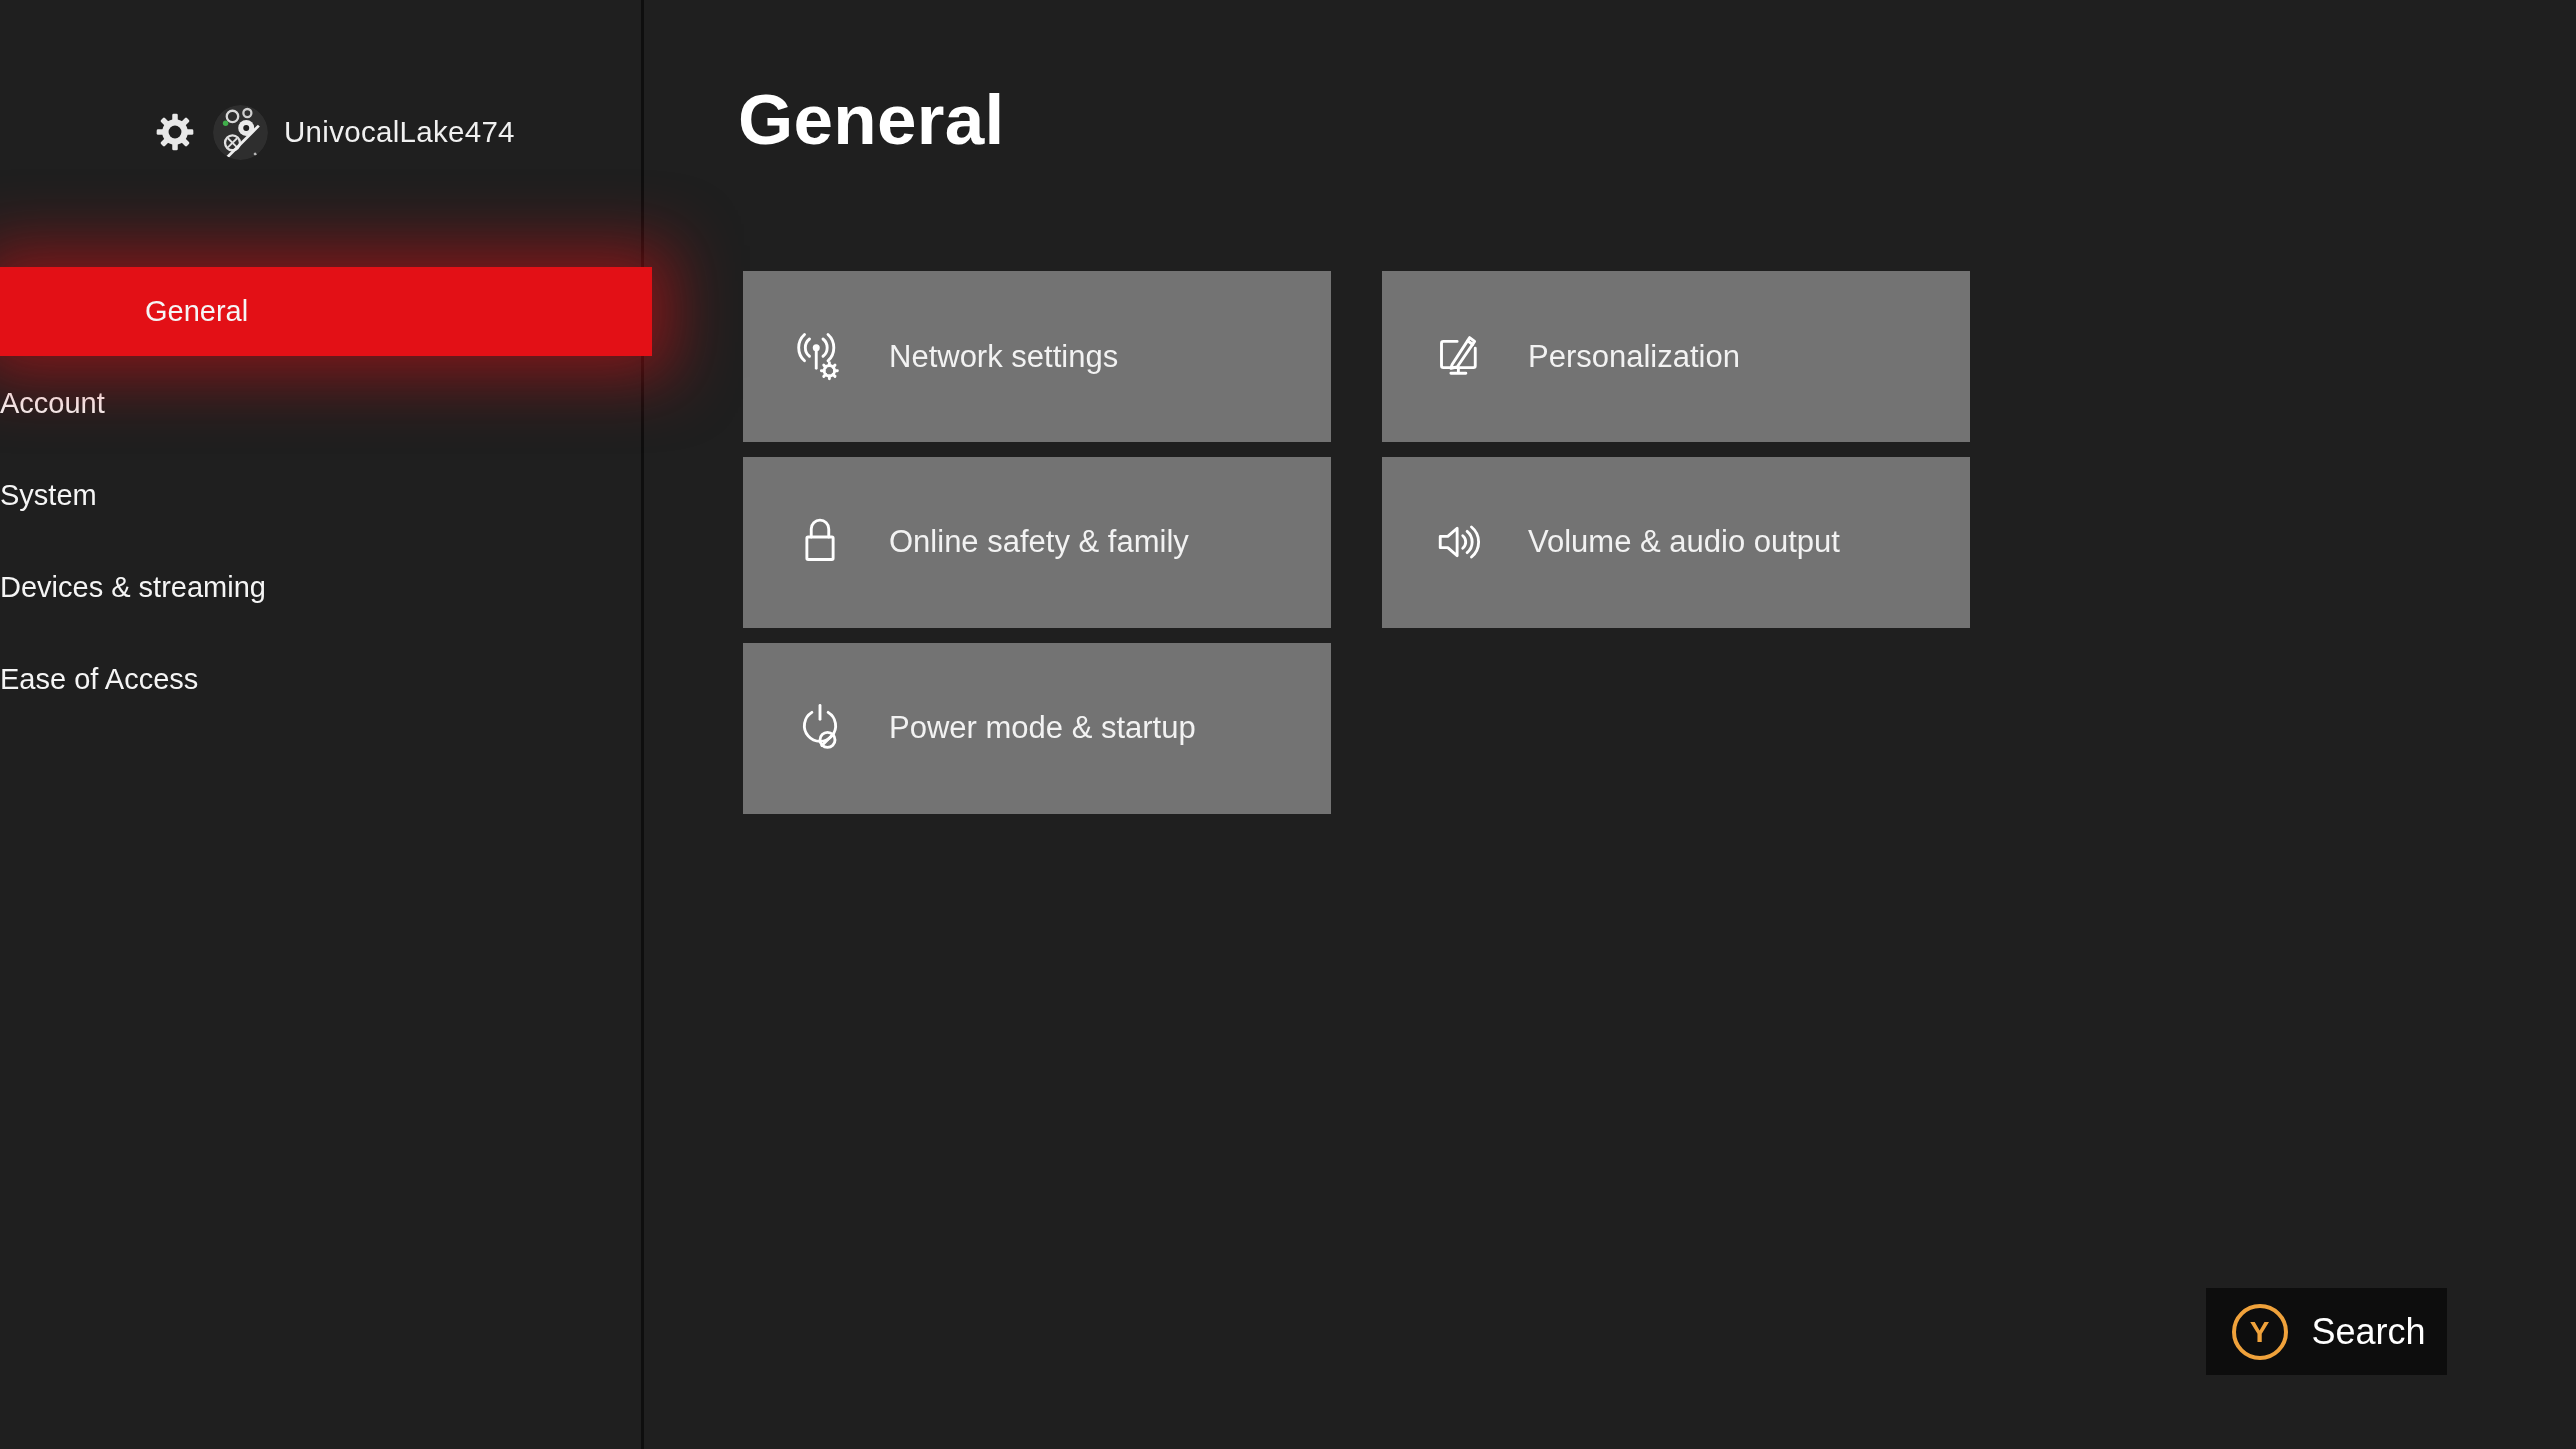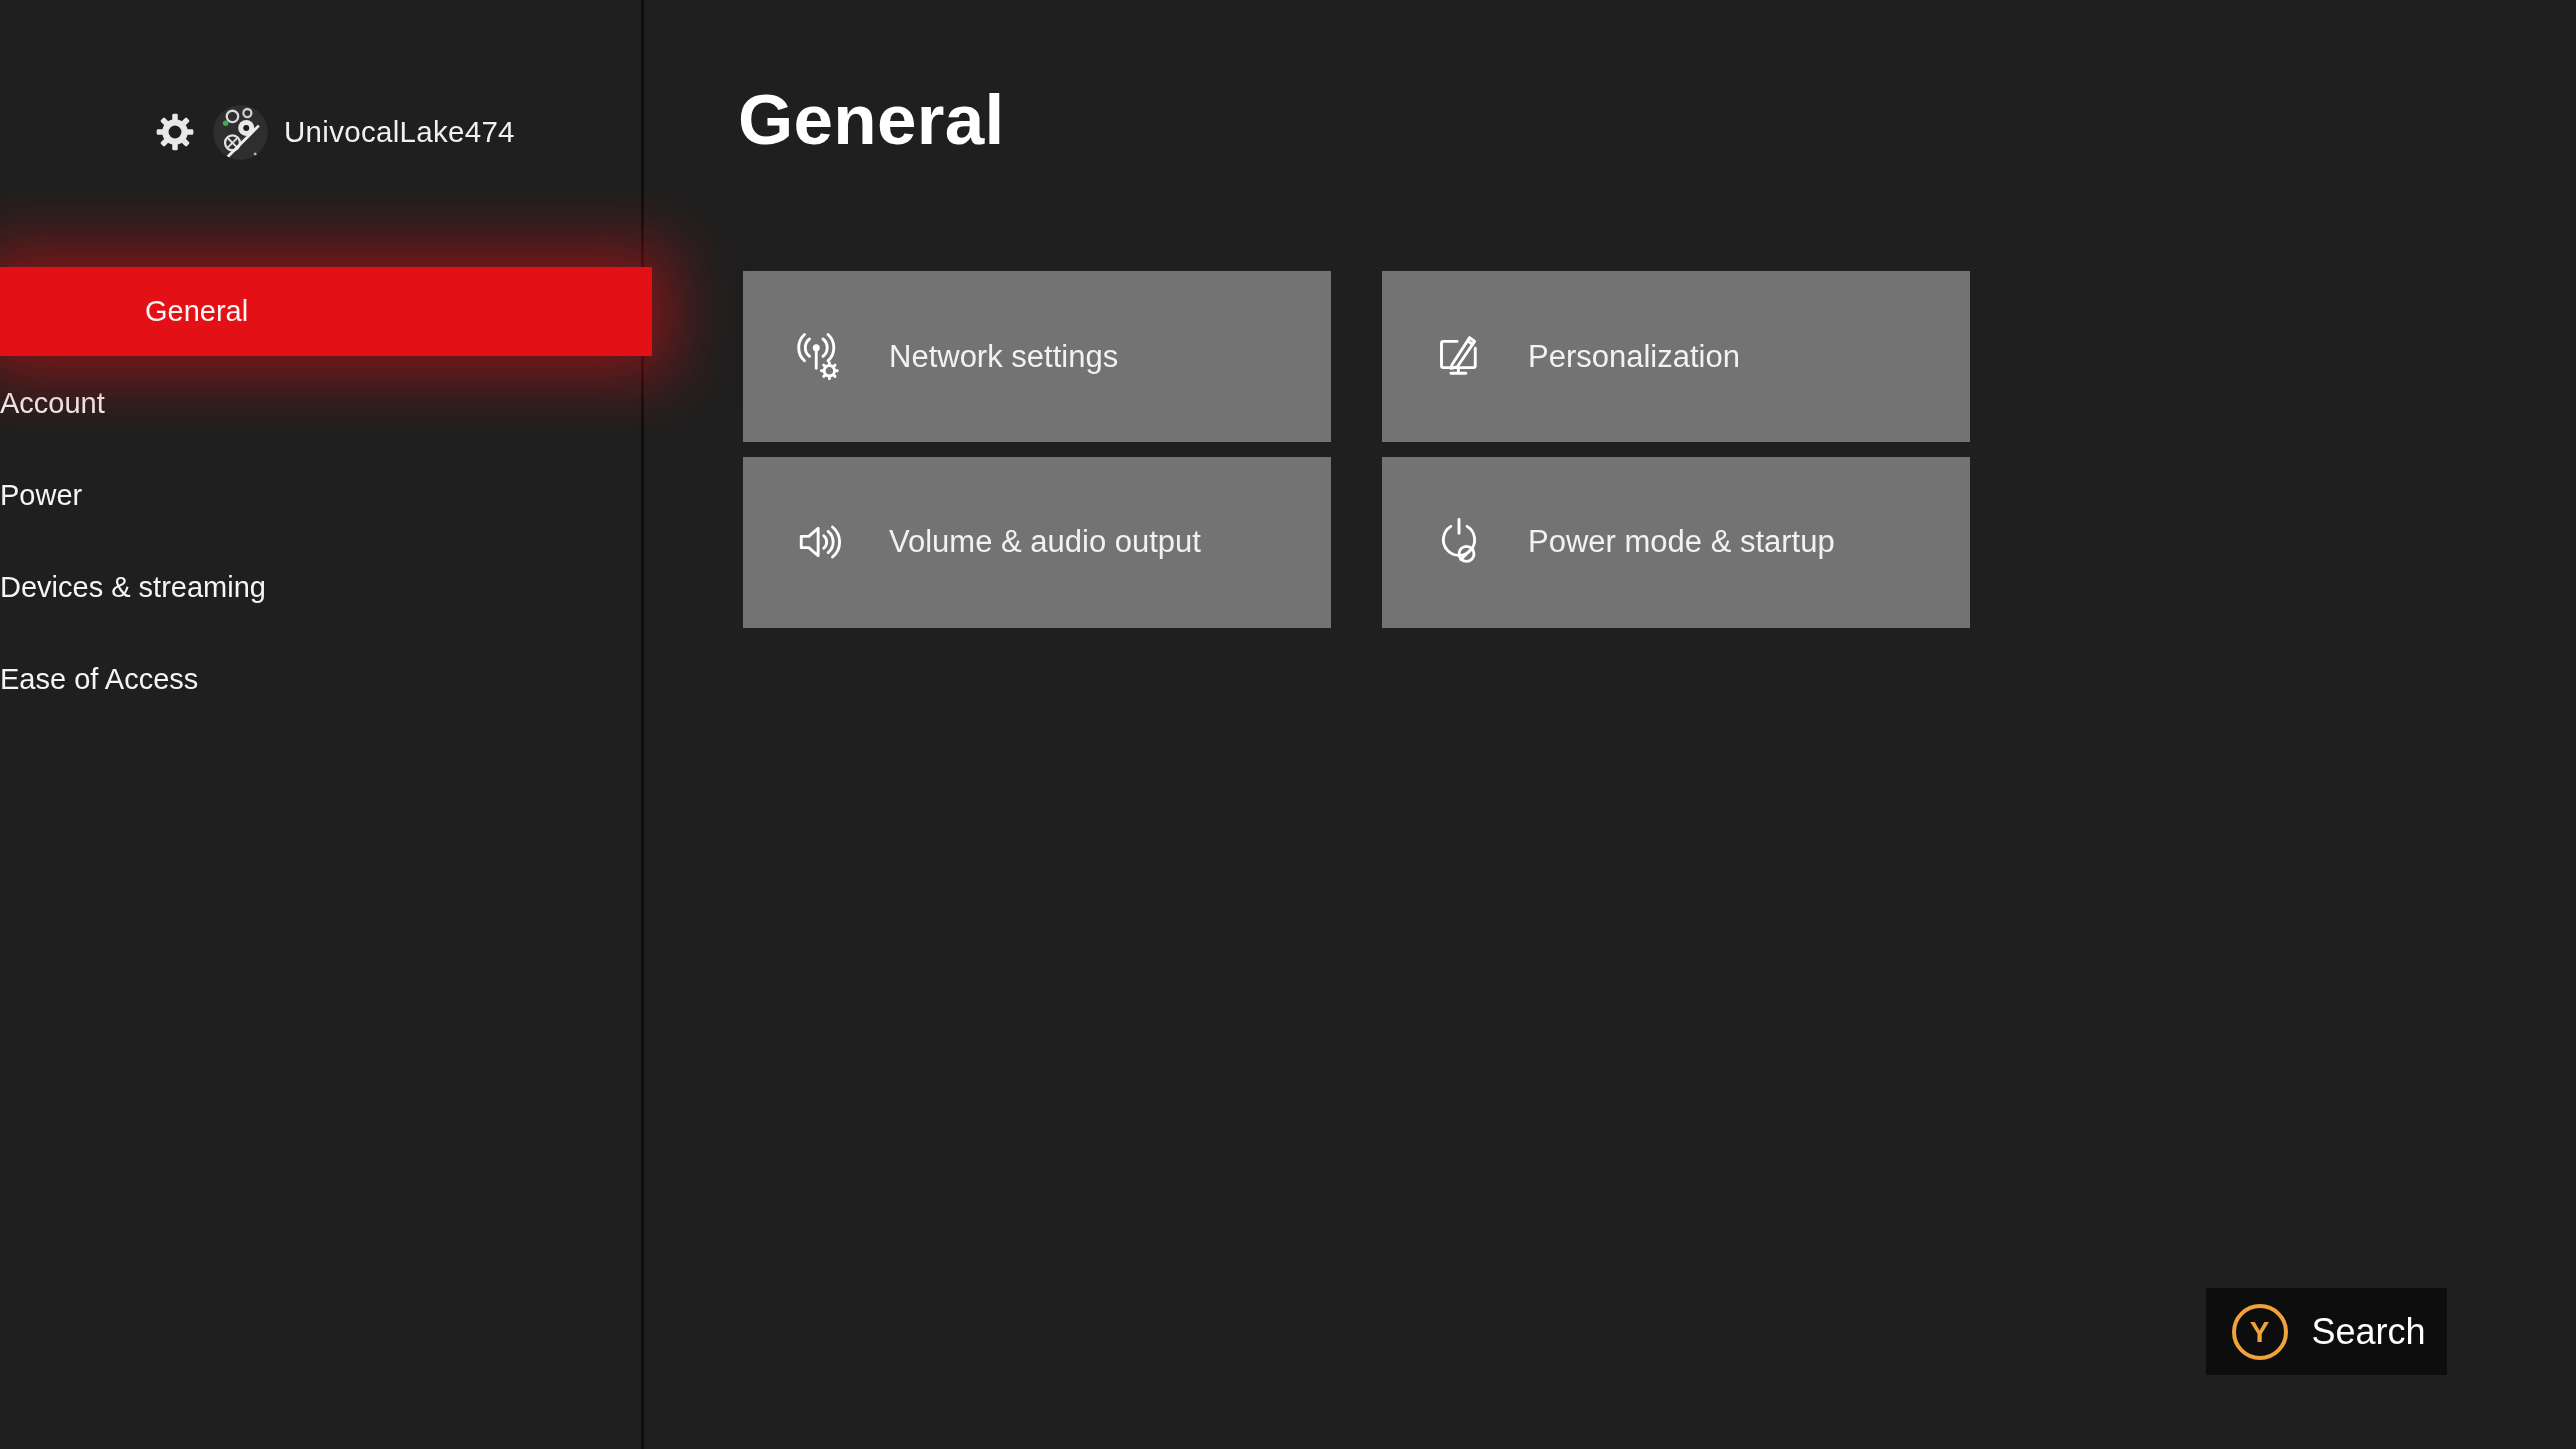--- a/index.html
+++ b/index.html
@@ -122,7 +122,7 @@
         <span>Account</span>
       </div>
       <div class="nav-item">
-        <span>Power</span>
+        <span>System</span>
       </div>
       <div class="nav-item">
         <span>Devices &amp; streaming</span>

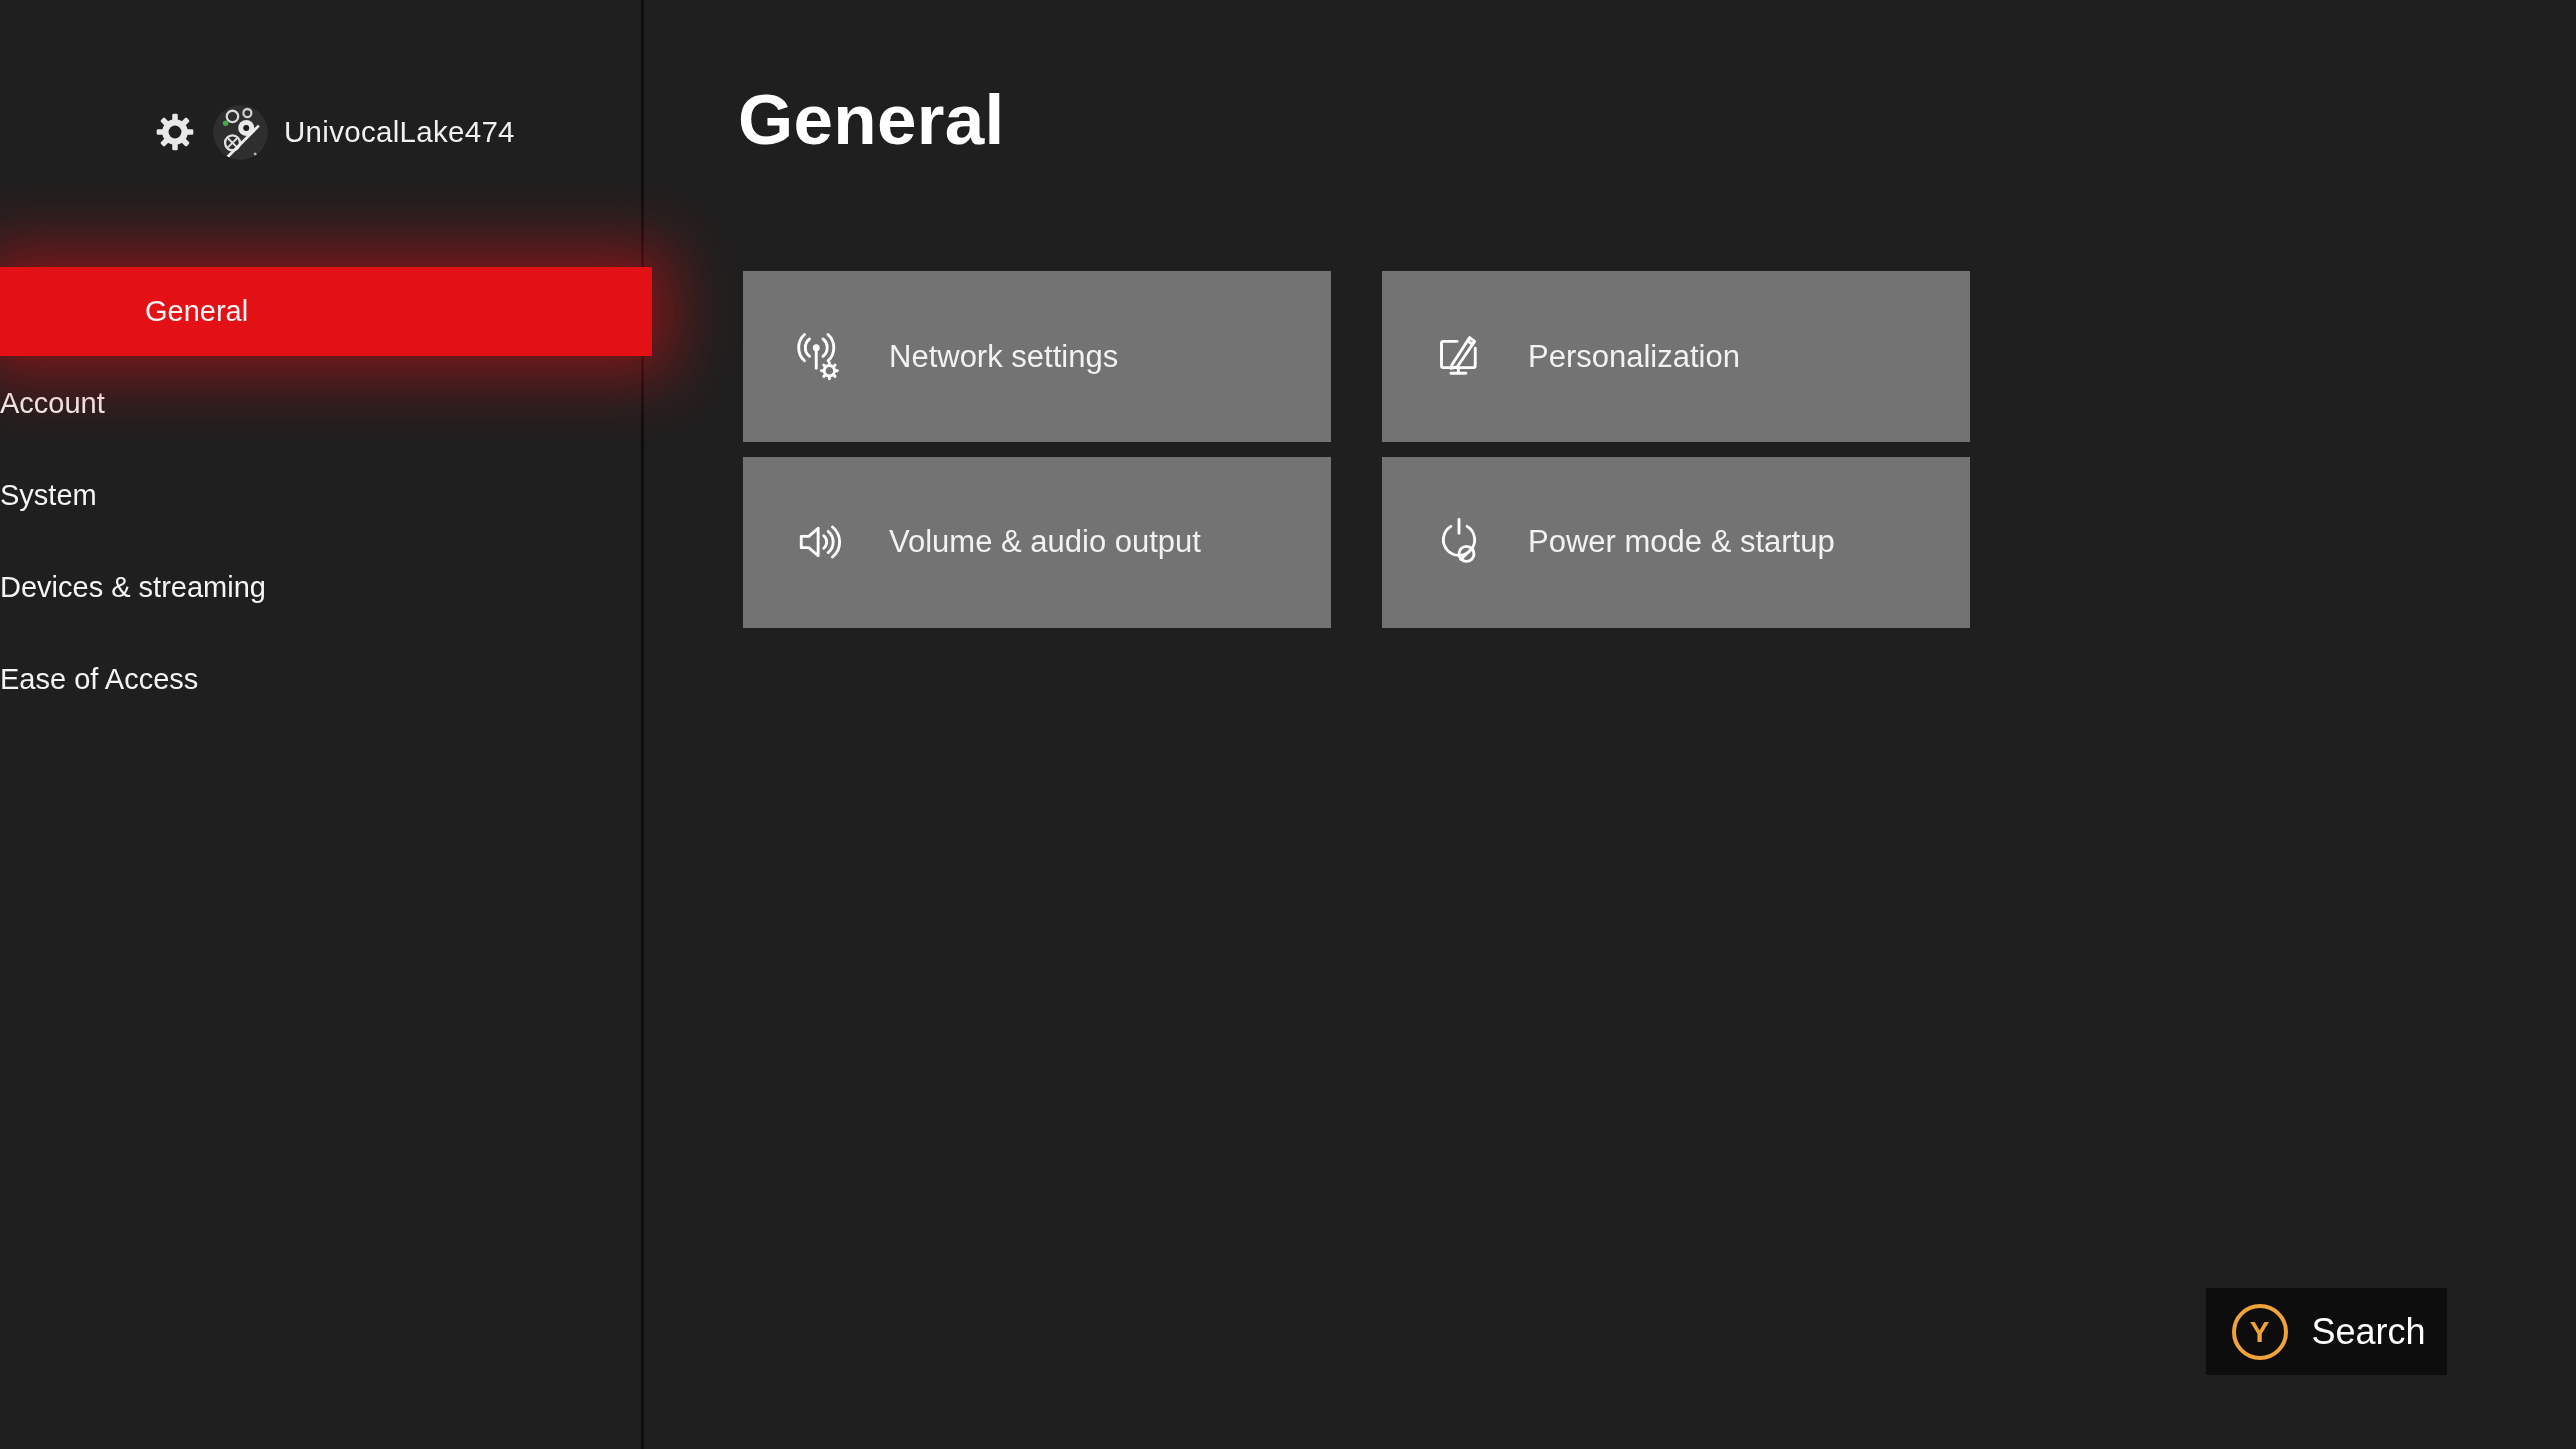--- a/index.html
+++ b/index.html
@@ -178,6 +178,15 @@
       </div>
 
 
+      <div class="tile">
+        <span class="ticon">
+          <svg viewBox="0 0 48 48">
+            <path class="st" d="M17 20 v-6.5 a7 7 0 0 1 14 0 V 20"></path>
+            <rect class="st" x="13.5" y="20" width="21" height="18" rx="1"></rect>
+          </svg>
+        </span>
+        <span class="tlabel">Online safety &amp; family</span>
+      </div>
 
       <div class="tile">
         <span class="ticon">

